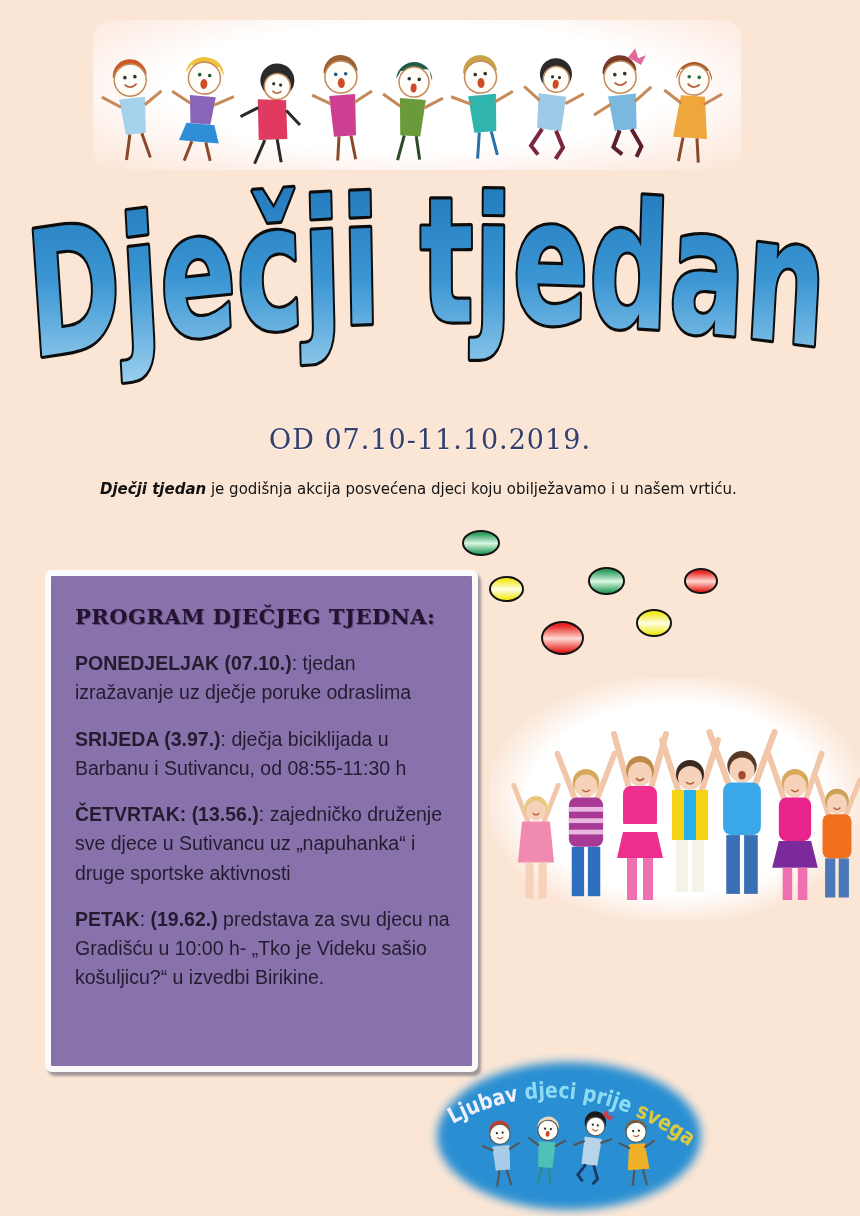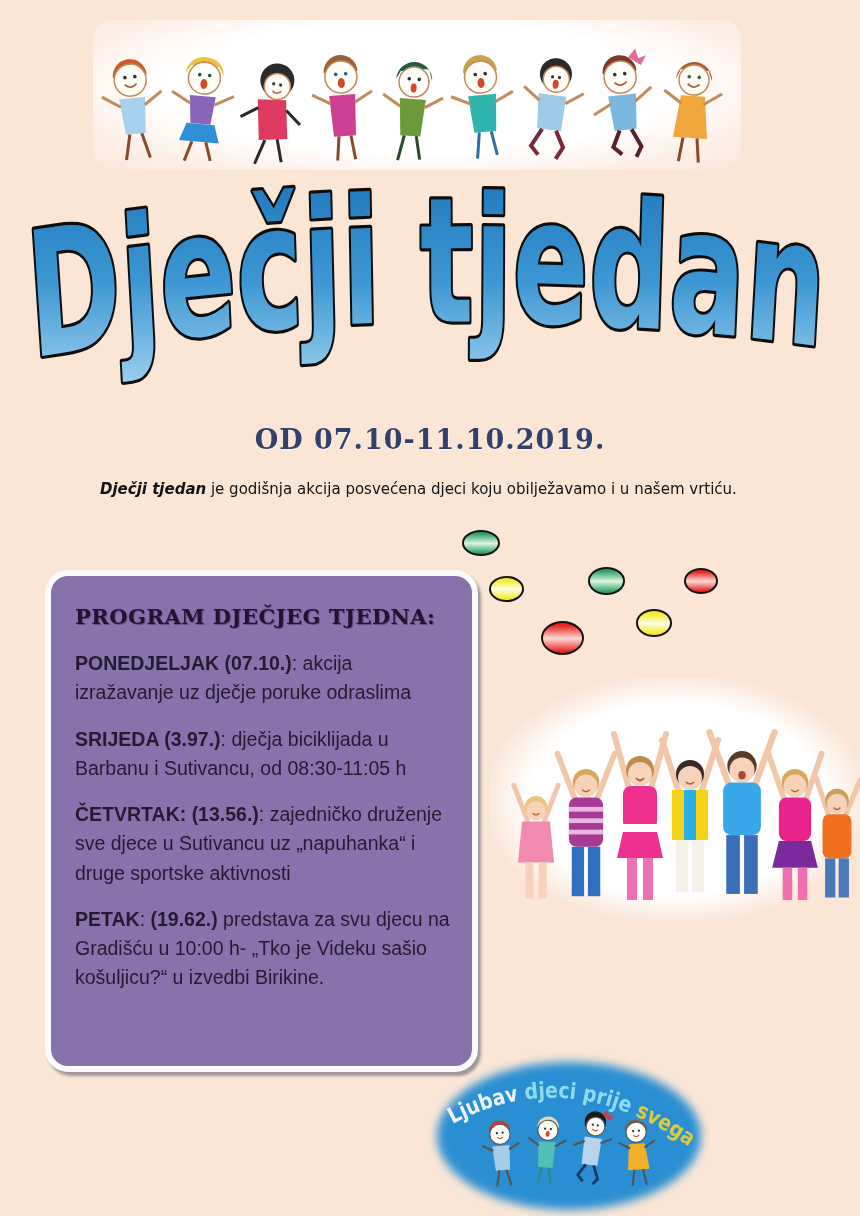--- a/index.html
+++ b/index.html
@@ -29,7 +29,7 @@
   
   .date-line {
     position:absolute; left:0; top:424px; width:860px; text-align:center;
-    font-family:"DejaVu Serif", serif; font-weight:bold; font-size:27px;
+    font-family:"DejaVu Serif", serif; font-weight:normal; font-size:27px;
     letter-spacing:1px; color:#33406e;
     text-shadow:0.6px 0.6px 0 rgba(255,255,255,0.55);
   }

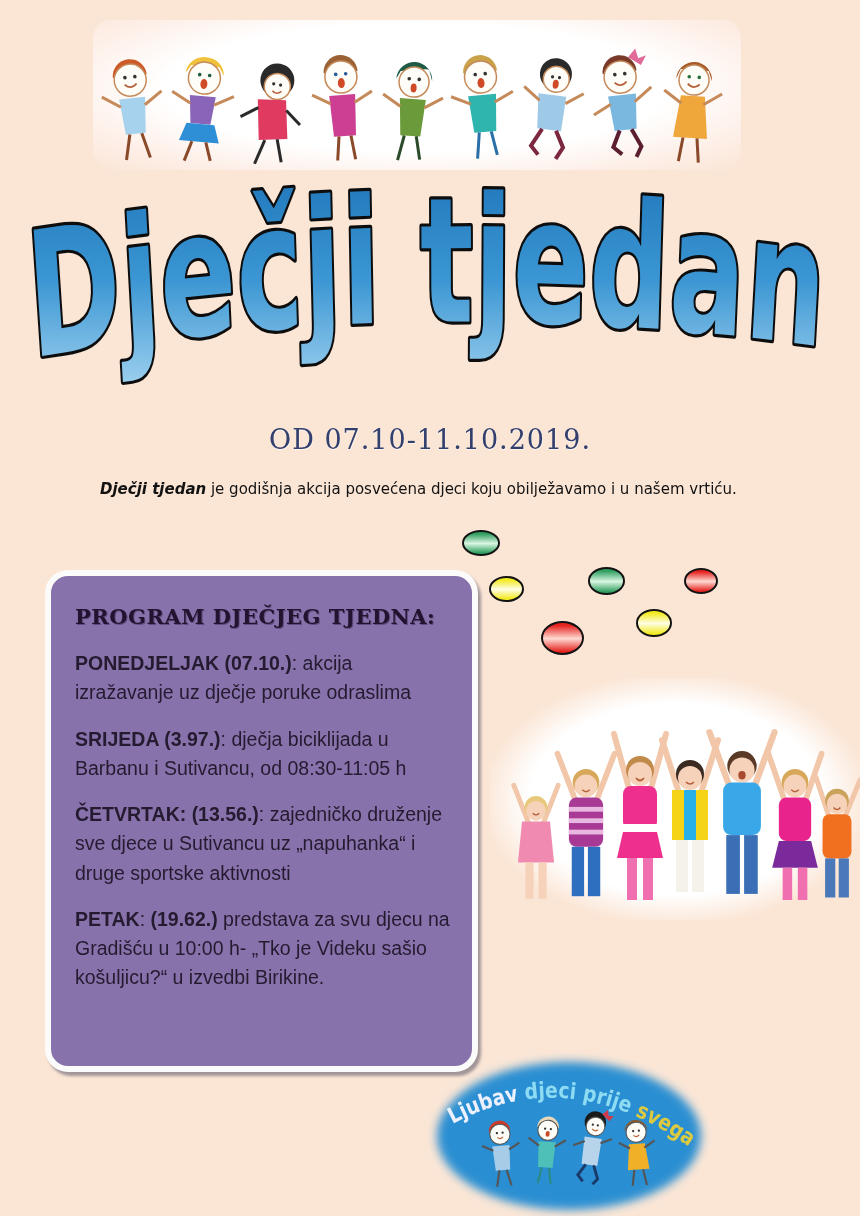--- a/index.html
+++ b/index.html
@@ -56,7 +56,7 @@
   
   .program-box {
     position:absolute; left:45px; top:570px; width:433px; min-height:502px;
-    background:#8872ab; border:6px solid #fbfbfb; border-radius:23px;
+    background:#8872ab; border:6px solid #fbfbfb; border-radius:7px;
     box-shadow:3px 4px 3px rgba(130,122,130,0.75);
     padding:28px 22px 20px 24px; color:#241b30;
   }

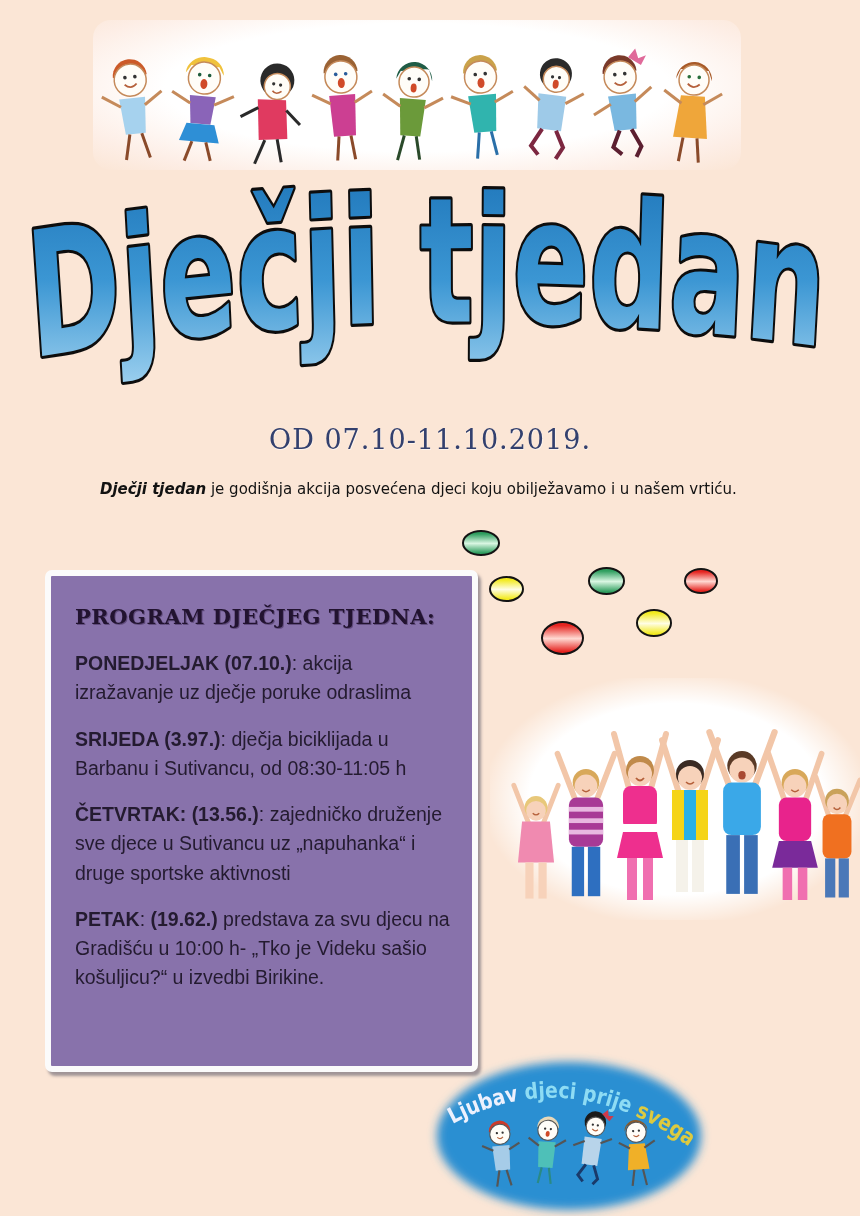--- a/index.html
+++ b/index.html
@@ -241,7 +241,7 @@
 
   <div class="program-box">
     <h2 class="program-header">PROGRAM DJEČJEG TJEDNA:</h2>
-    <p class="prog-item"><b>PONEDJELJAK (07.10.)</b><span>: akcija izražavanje uz dječje poruke odraslima</span></p>
+    <p class="prog-item"><b>PONEDJELJAK (07.10.)</b><span>: tjedan izražavanje uz dječje poruke odraslima</span></p>
     <p class="prog-item"><b>SRIJEDA (3.97.)</b><span>: dječja biciklijada u Barbanu i Sutivancu, od 08:30-11:05 h</span></p>
     <p class="prog-item"><b>ČETVRTAK: (13.56.)</b><span>: zajedničko druženje sve djece u Sutivancu uz „napuhanka“ i druge sportske aktivnosti</span></p>
     <p class="prog-item"><b>PETAK</b><span>: </span><b>(19.62.)</b><span> predstava za svu djecu na Gradišću u 10:00 h- „Tko je Videku sašio košuljicu?“ u izvedbi Birikine.</span></p>

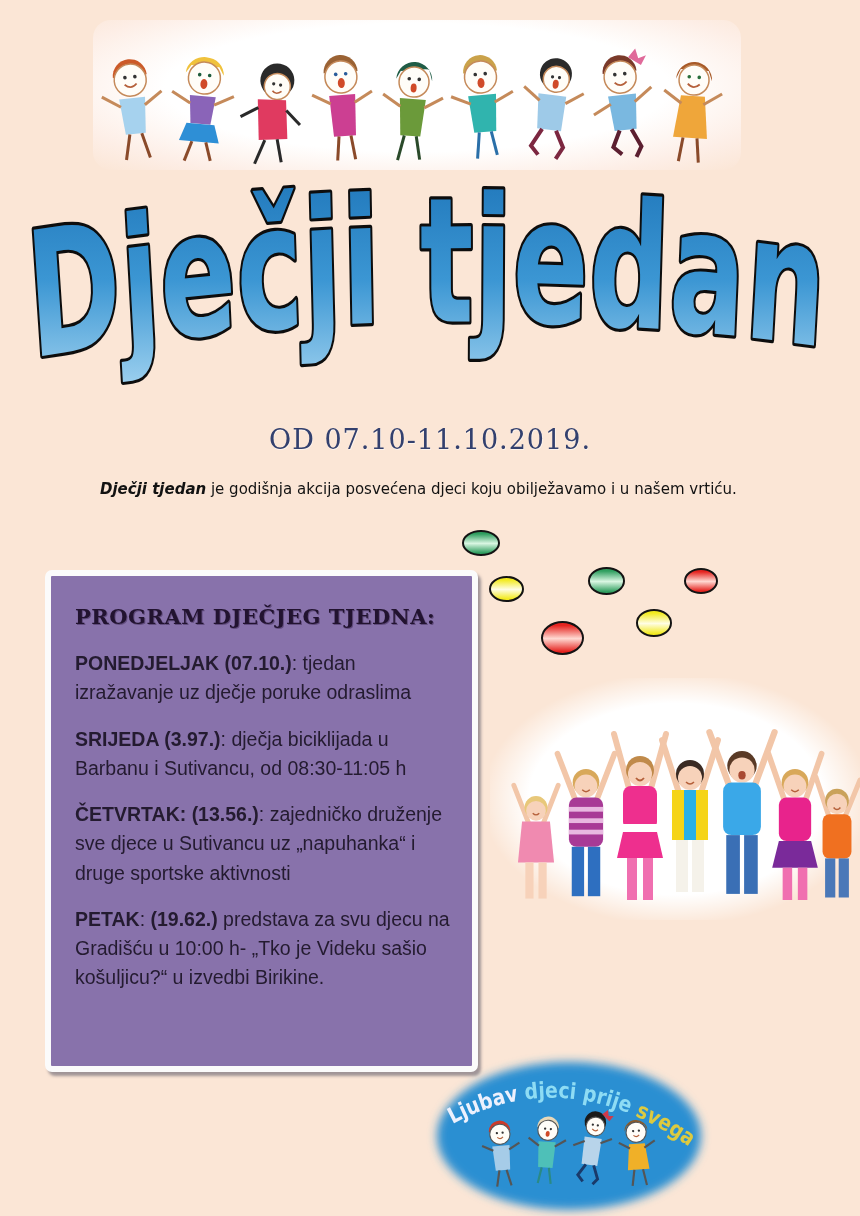--- a/index.html
+++ b/index.html
@@ -242,7 +242,7 @@
   <div class="program-box">
     <h2 class="program-header">PROGRAM DJEČJEG TJEDNA:</h2>
     <p class="prog-item"><b>PONEDJELJAK (07.10.)</b><span>: tjedan izražavanje uz dječje poruke odraslima</span></p>
-    <p class="prog-item"><b>SRIJEDA (3.97.)</b><span>: dječja biciklijada u Barbanu i Sutivancu, od 08:30-11:05 h</span></p>
+    <p class="prog-item"><b>SRIJEDA (3.97.)</b><span>: dječja biciklijada u Barbanu i Sutivancu, od 08:55-11:30 h</span></p>
     <p class="prog-item"><b>ČETVRTAK: (13.56.)</b><span>: zajedničko druženje sve djece u Sutivancu uz „napuhanka“ i druge sportske aktivnosti</span></p>
     <p class="prog-item"><b>PETAK</b><span>: </span><b>(19.62.)</b><span> predstava za svu djecu na Gradišću u 10:00 h- „Tko je Videku sašio košuljicu?“ u izvedbi Birikine.</span></p>
   </div>

